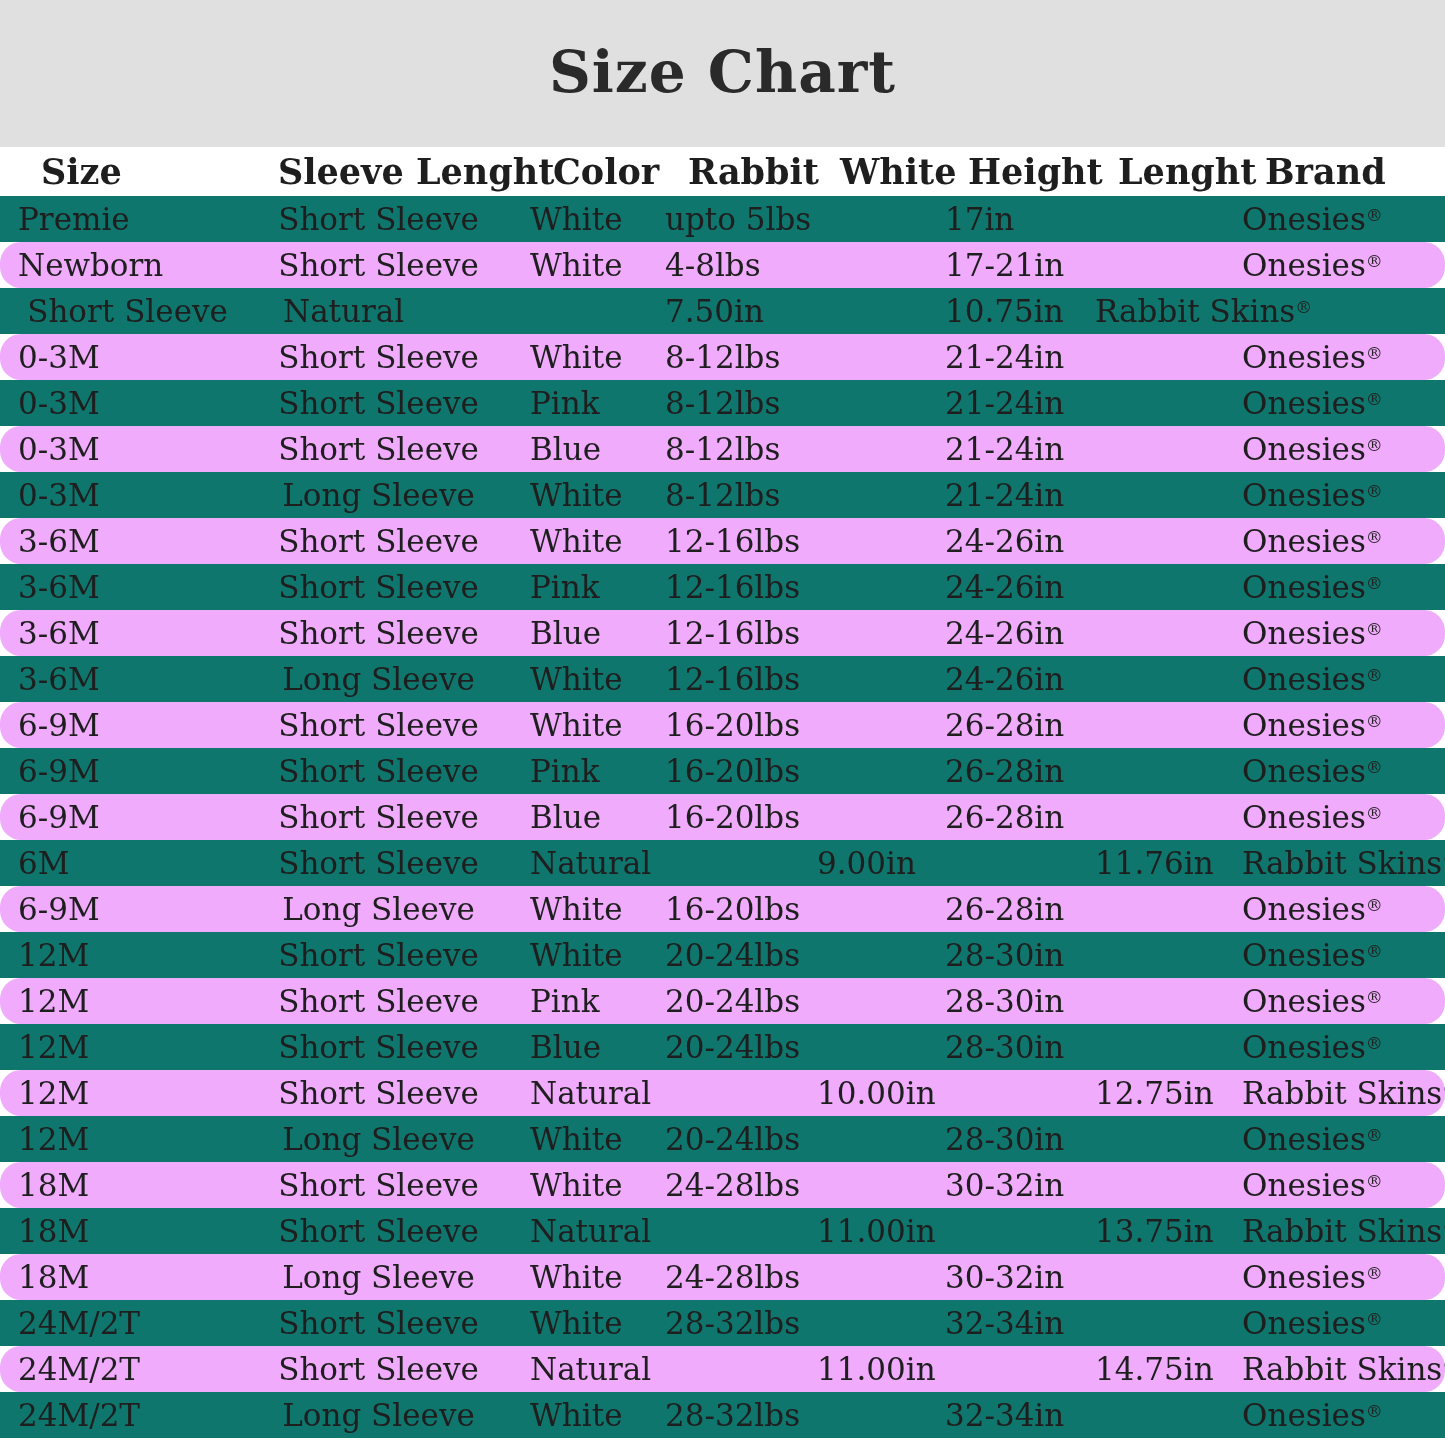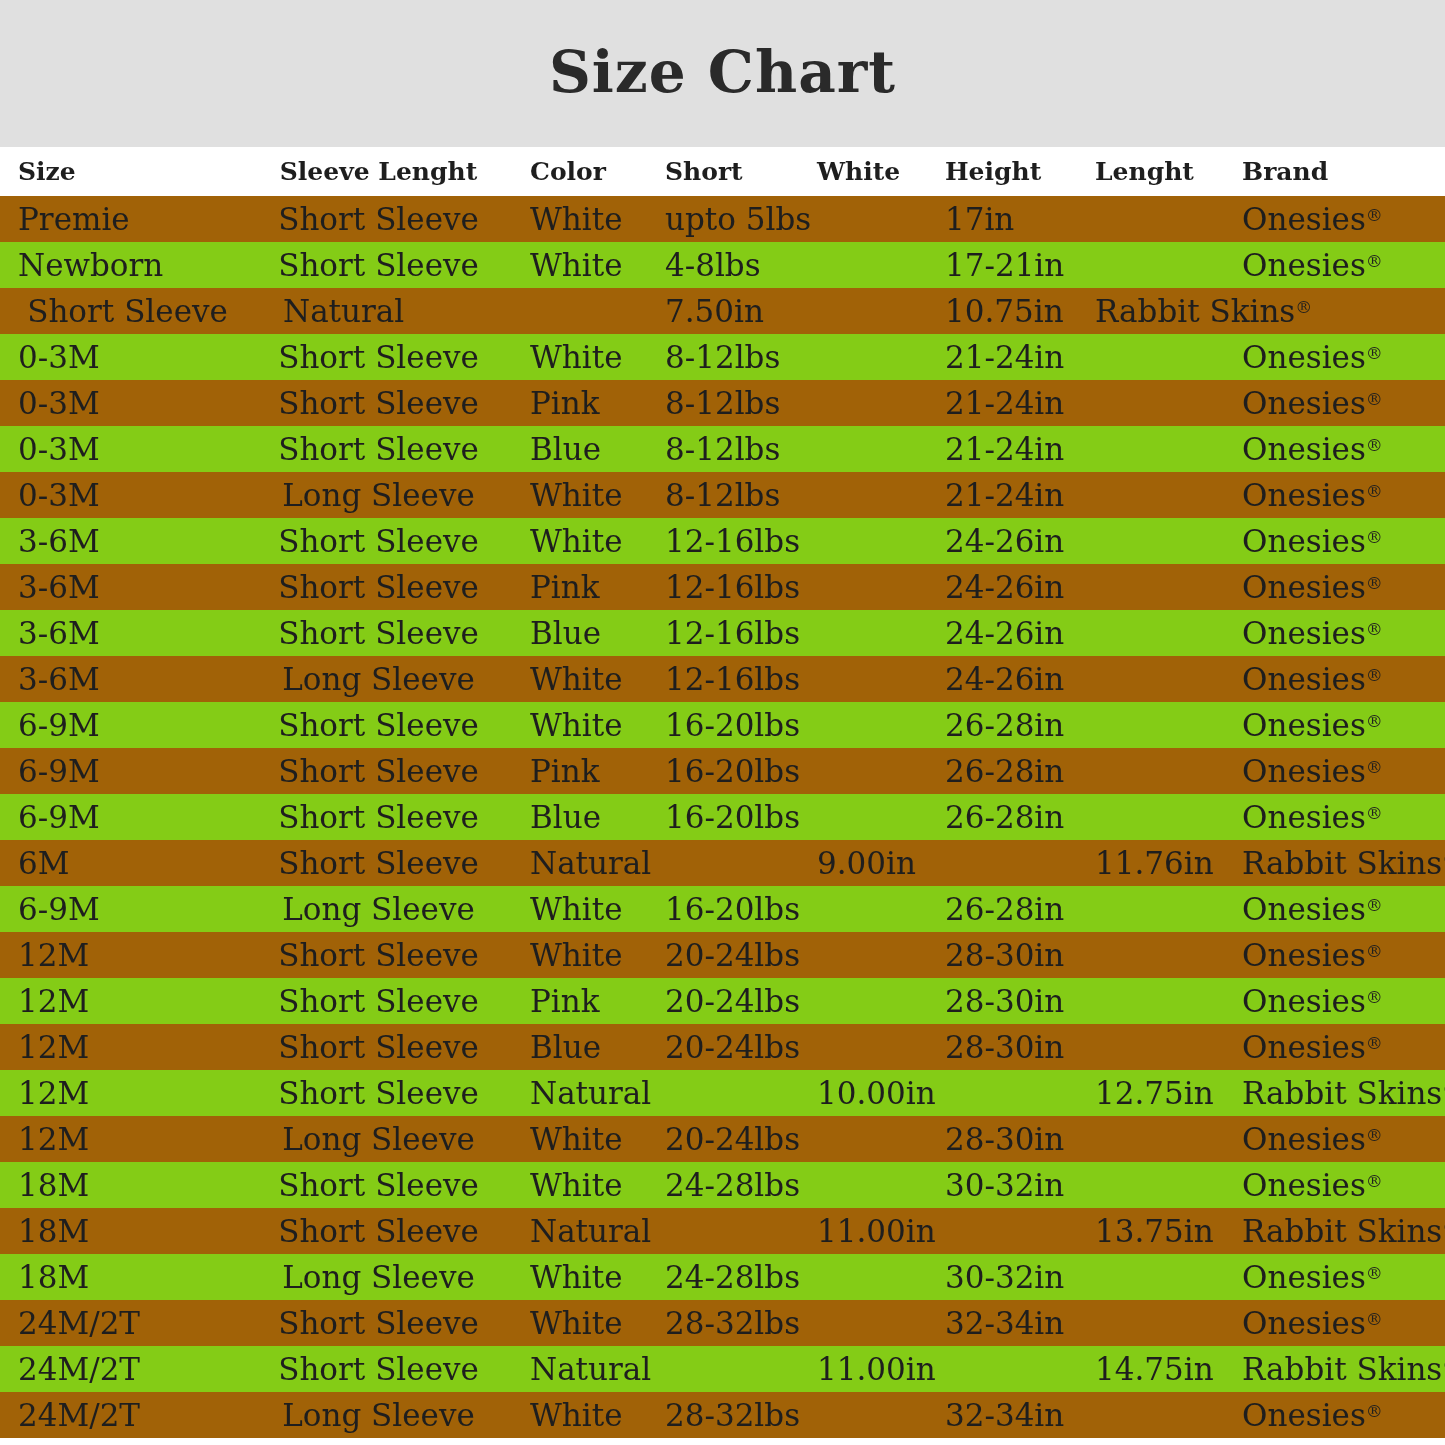--- a/index.html
+++ b/index.html
@@ -37,7 +37,8 @@
     height: 49px;
     background: #ffffff;
     font-weight: bold;
-    font-size: 25px;
+    font-size: 35px;
+    padding-left: 23px;
   }
   .row.stripe { background: #a16207; }
   .row.plain  { background: #84cc16; }

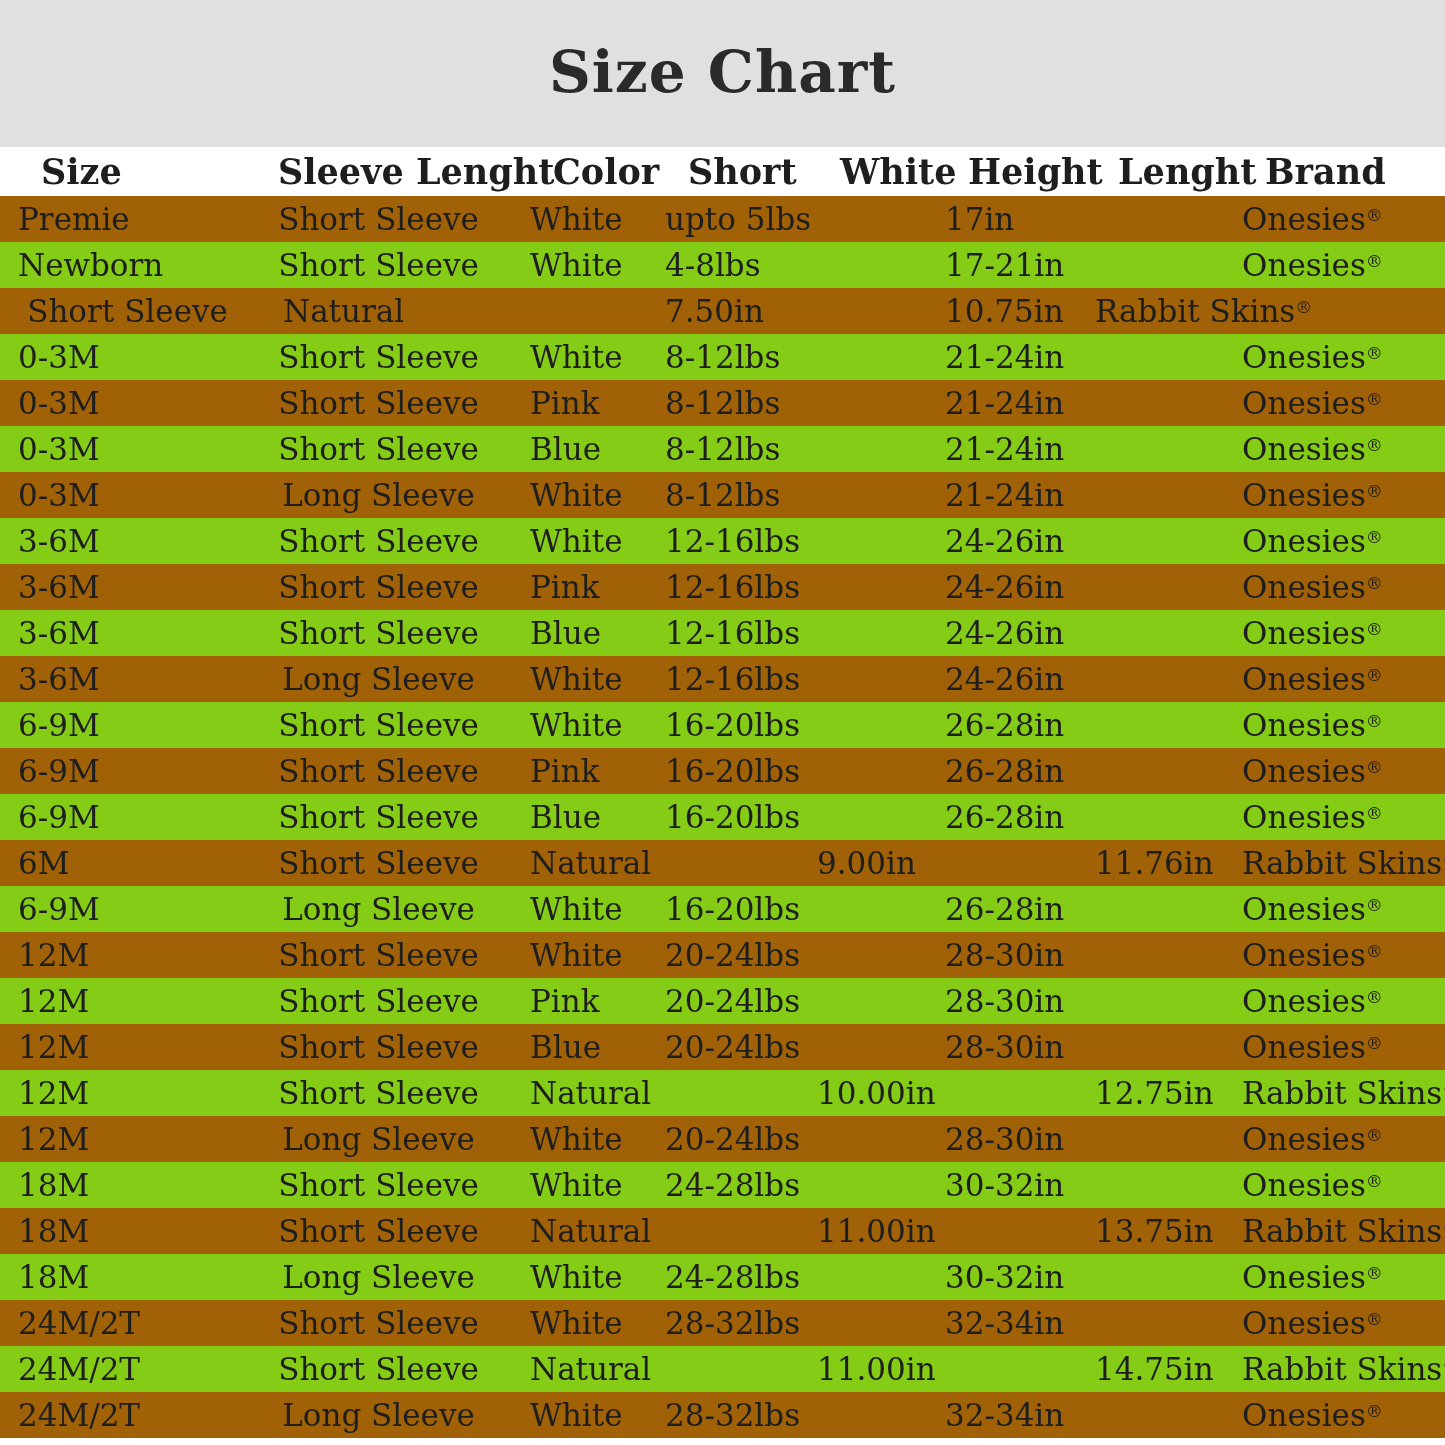--- a/index.html
+++ b/index.html
@@ -65,7 +65,7 @@
     <div class="c-size">Size</div>
     <div class="c-sleeve">Sleeve Lenght</div>
     <div class="c-color">Color</div>
-    <div class="c-weight">Short</div>
+    <div class="c-weight">Rabbit</div>
     <div class="c-width">White</div>
     <div class="c-height">Height</div>
     <div class="c-length">Lenght</div>

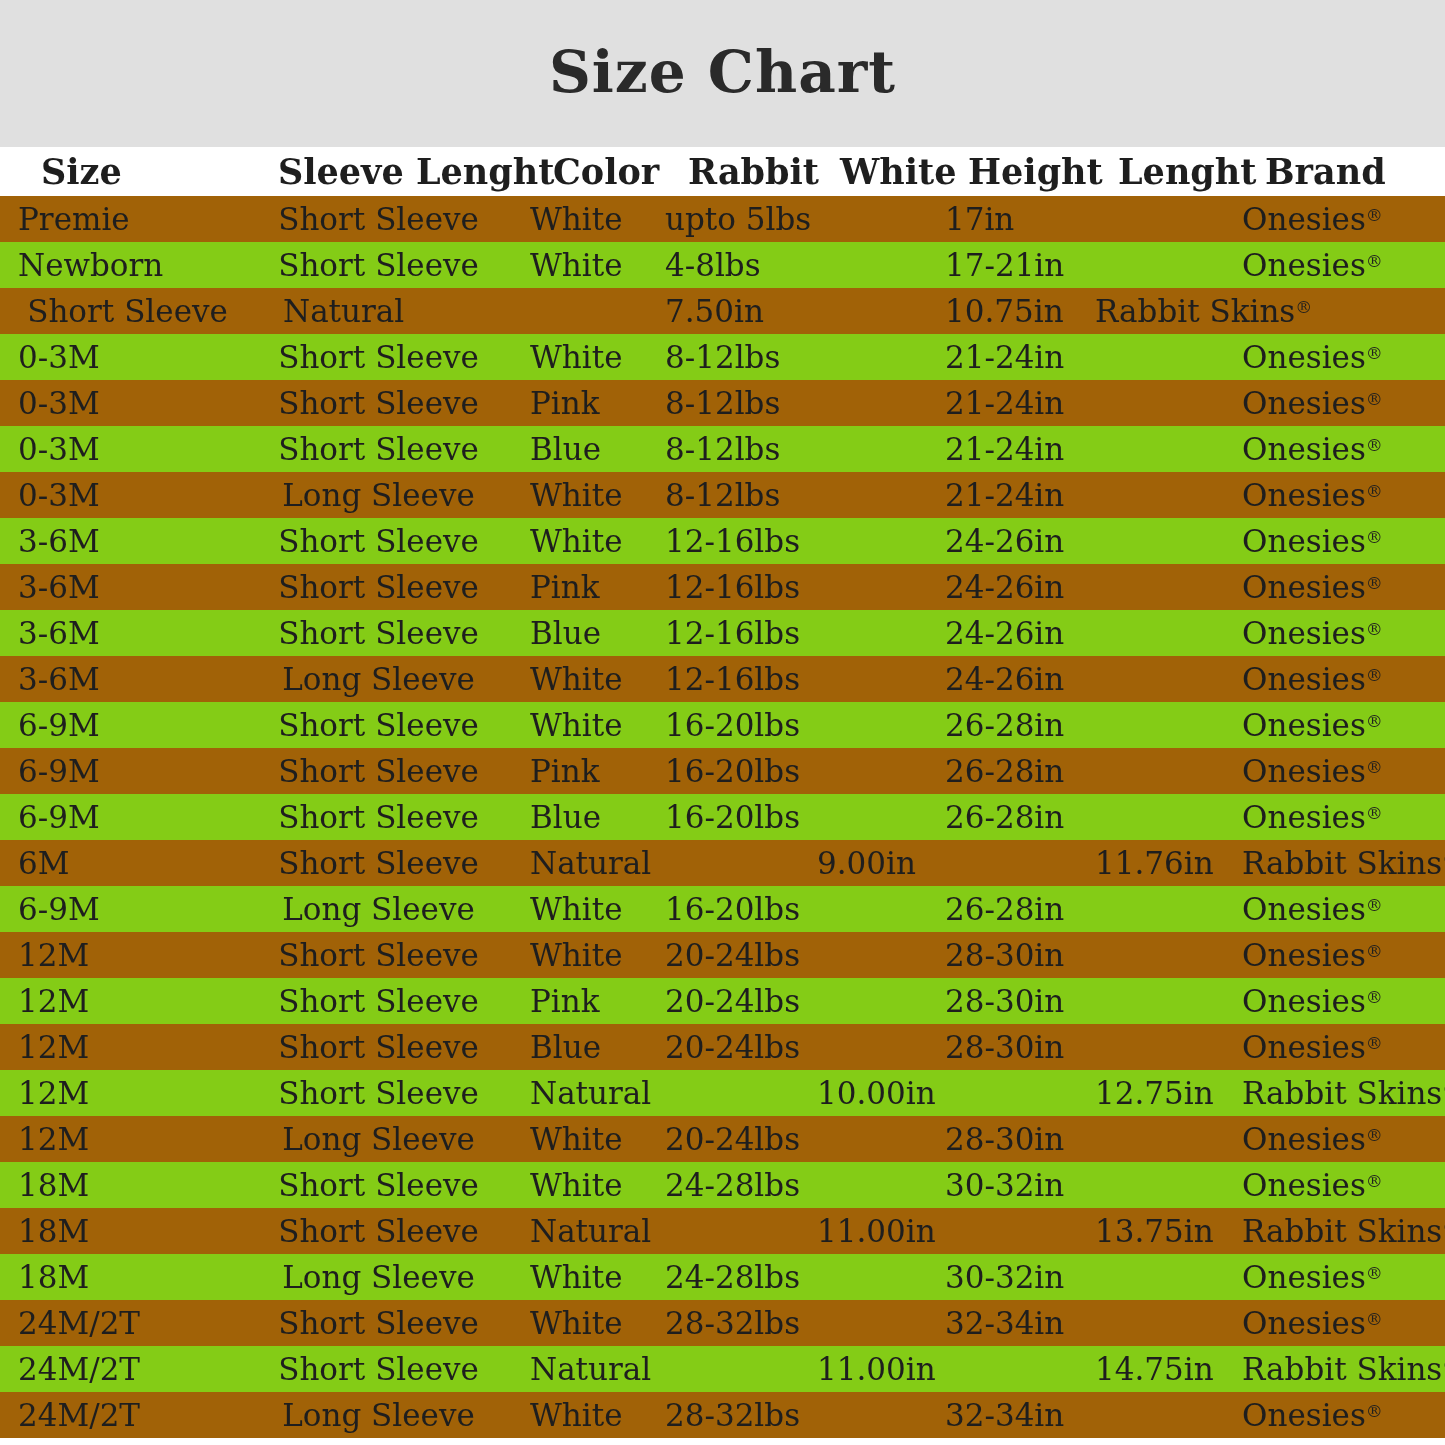--- a/index.html
+++ b/index.html
@@ -40,7 +40,7 @@
     font-size: 35px;
     padding-left: 23px;
   }
-  .row.stripe { background: #a16207; }
+  .row.stripe { background: #0f766e; }
   .row.plain  { background: #84cc16; }
   .row > div { white-space: nowrap; overflow: visible; }
   .c-size   { padding-left: 18px; }

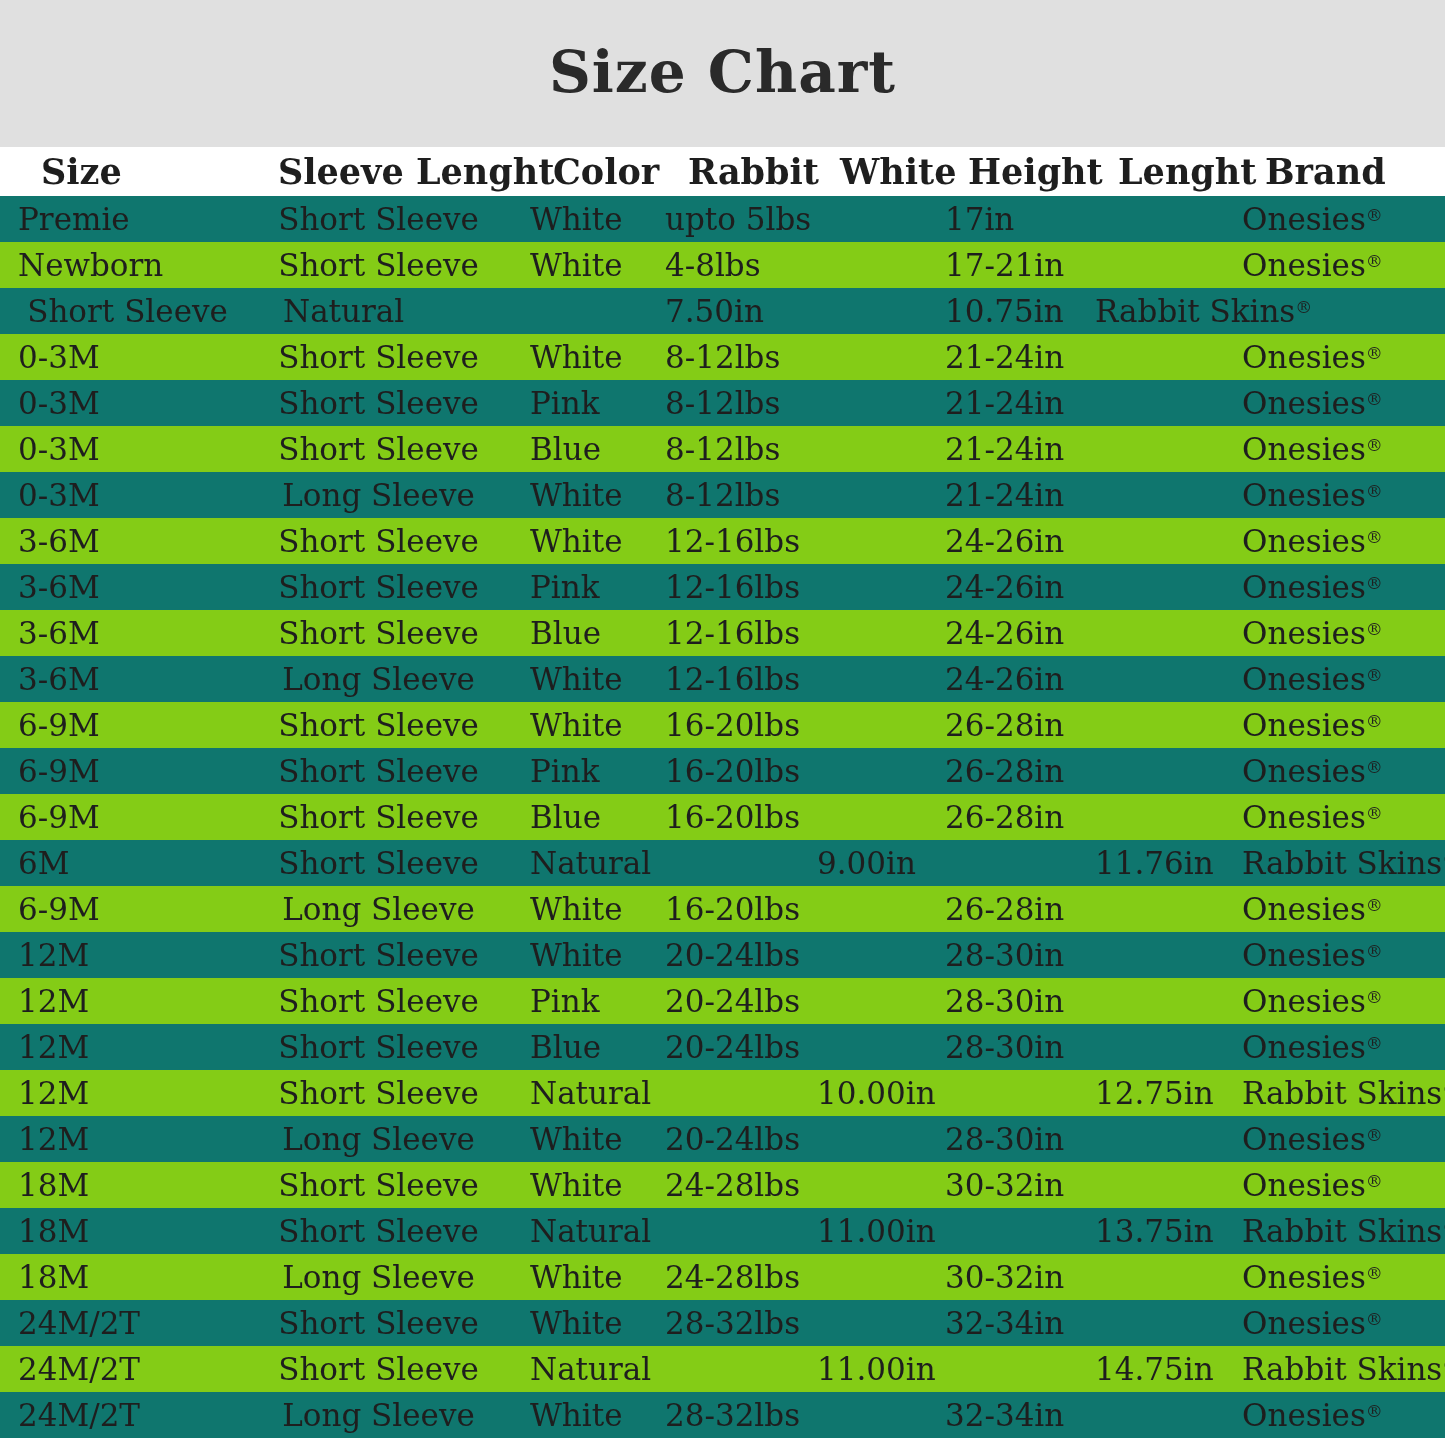--- a/index.html
+++ b/index.html
@@ -41,7 +41,7 @@
     padding-left: 23px;
   }
   .row.stripe { background: #0f766e; }
-  .row.plain  { background: #84cc16; }
+  .row.plain  { background: #f0abfc; border-radius: 21px; }
   .row > div { white-space: nowrap; overflow: visible; }
   .c-size   { padding-left: 18px; }
   .c-sleeve { text-align: center; }

